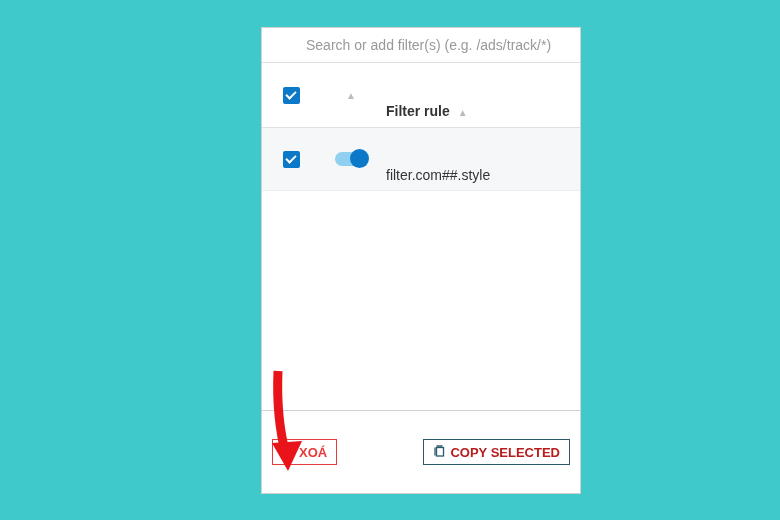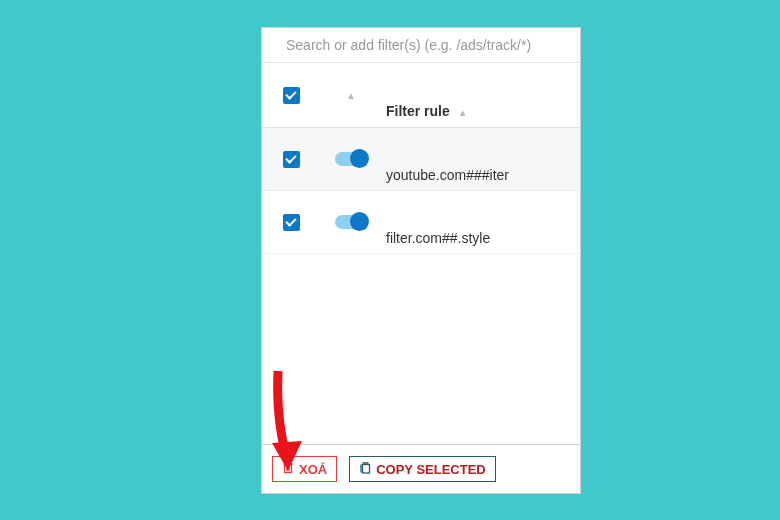--- a/index.html
+++ b/index.html
@@ -23,7 +23,7 @@
       flex-direction: column;
     }
     .search-row {
-      padding: 9px 16px 9px 24px;
+      padding: 9px 16px 9px 44px;
       border-bottom: 1px solid #e0e0e0;
       color: #888;
       font-size: 14px;

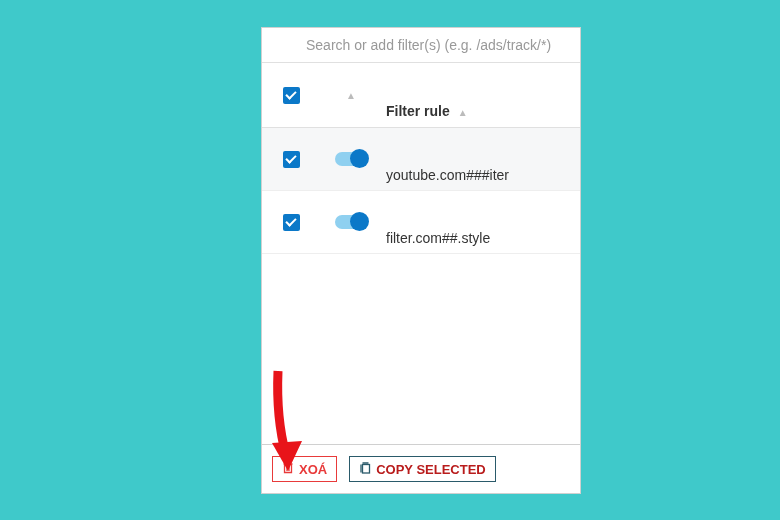--- a/index.html
+++ b/index.html
@@ -187,15 +187,6 @@
   </div>
 
   <div class="table-body">
-    <div class="row">
-      <div class="col-check">
-        <div class="checkbox"></div>
-      </div>
-      <div class="col-toggle">
-        <div class="toggle"></div>
-      </div>
-      <div class="col-rule">youtube.com###iter</div>
-    </div>
     <div class="row">
       <div class="col-check">
         <div class="checkbox"></div>

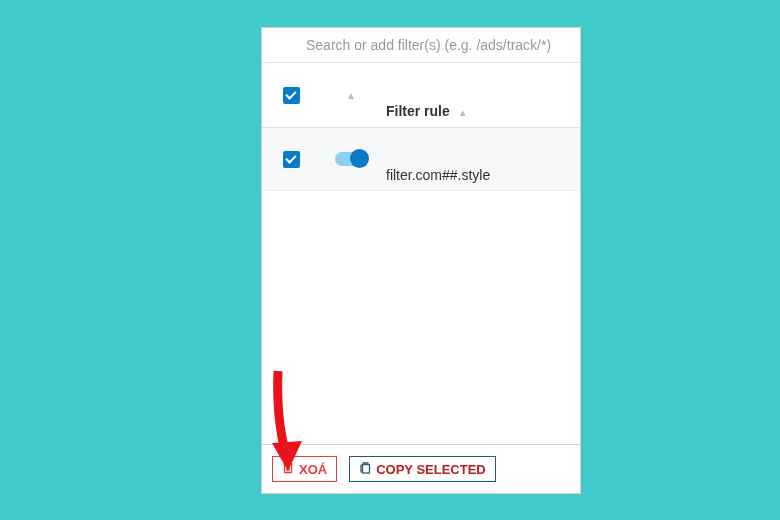--- a/index.html
+++ b/index.html
@@ -131,9 +131,10 @@
     }
     .footer {
       border-top: 1px solid #d0d0d0;
-      padding: 11px 10px;
+      padding: 28px 10px;
       display: flex;
       gap: 12px;
+      justify-content: space-between;
     }
     .btn {
       display: inline-flex;

